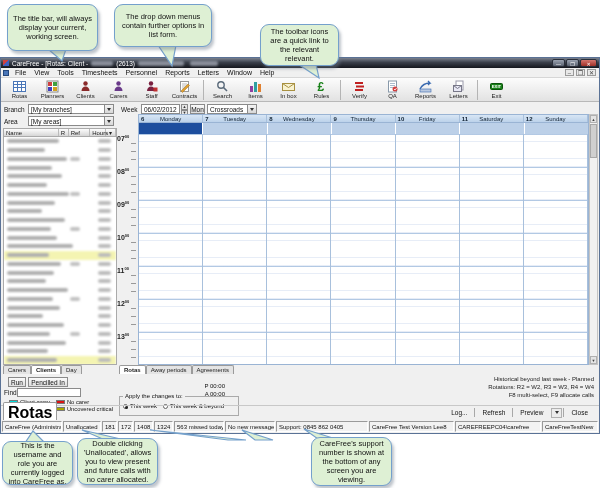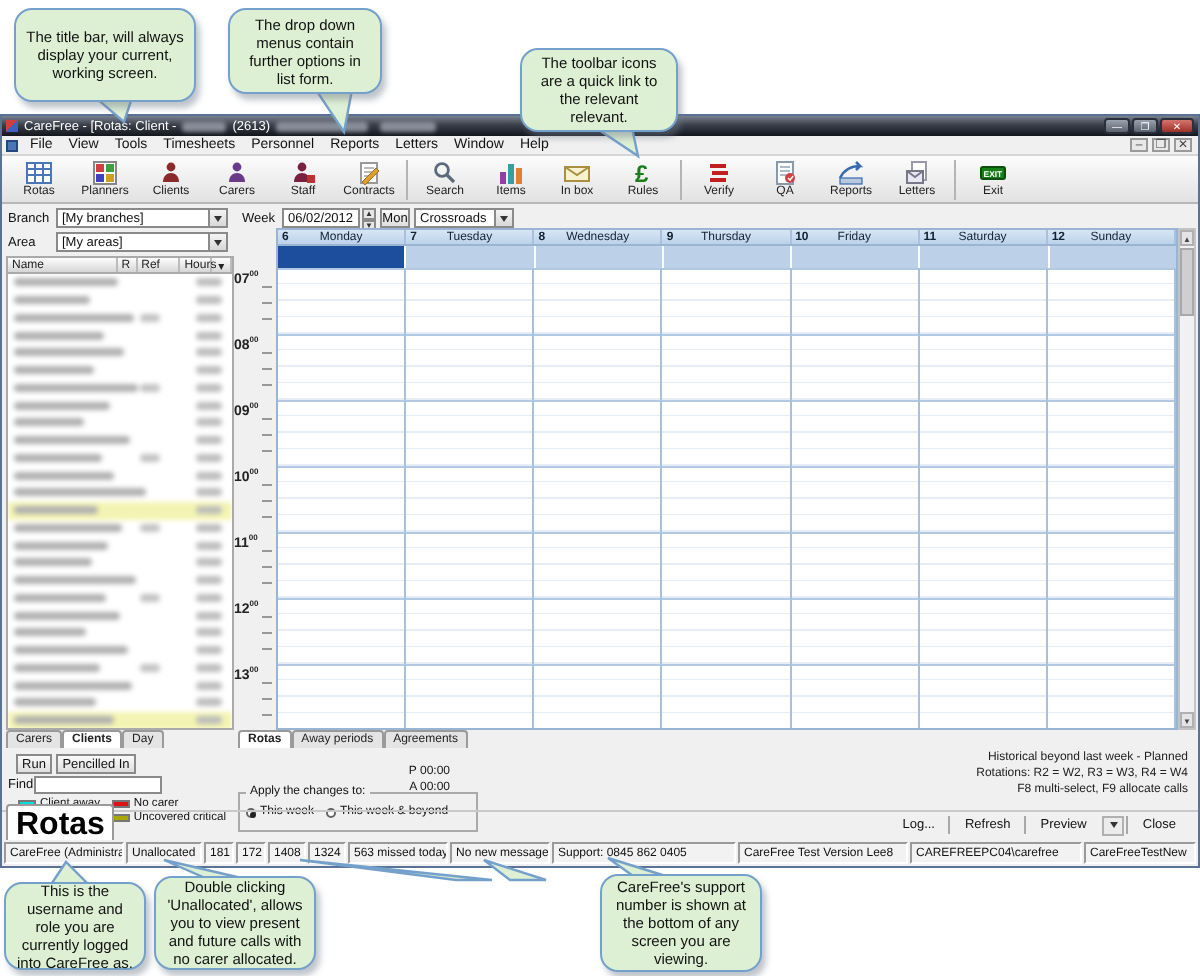--- a/index.html
+++ b/index.html
@@ -119,7 +119,7 @@
 <div class="page">
 
   <div class="callout" style="left:7px;top:4px;width:91px;height:47px;">The title bar, will always display your current, working screen.</div>
-  <div class="callout" style="left:114px;top:4px;width:77px;height:43px;">The drop down menus contain further options in list form.</div>
+  <div class="callout" style="left:114px;top:4px;width:98px;height:43px;">The drop down menus contain further options in list form.</div>
   <div class="callout" style="left:260px;top:24px;width:79px;height:42px;">The toolbar icons are a quick link to the relevant relevant.</div>
 
   <div class="callout" style="left:2px;top:441px;width:71px;height:44px;">This is the username and role you are currently logged into CareFree as.</div>

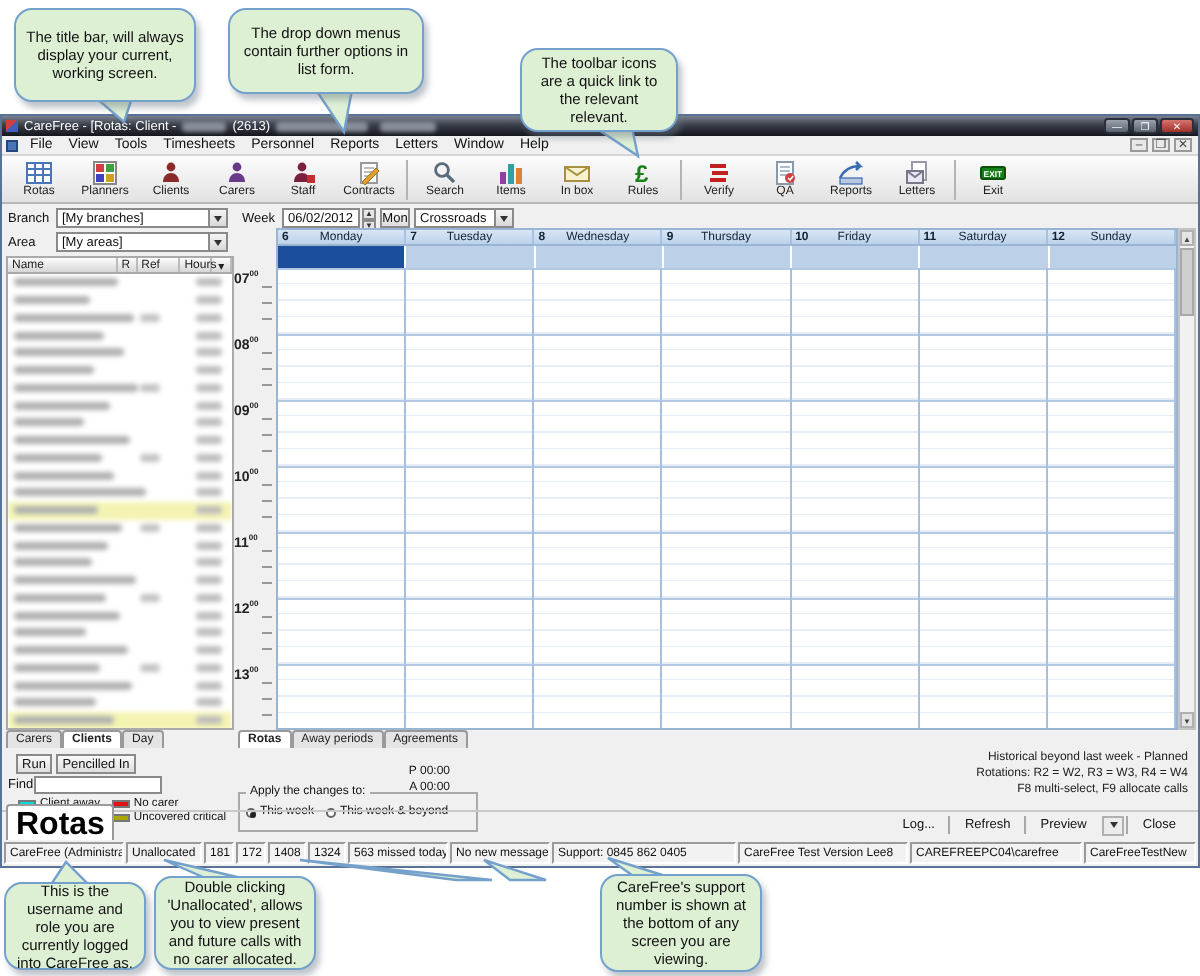--- a/index.html
+++ b/index.html
@@ -124,7 +124,7 @@
 
   <div class="callout" style="left:2px;top:441px;width:71px;height:44px;">This is the username and role you are currently logged into CareFree as.</div>
   <div class="callout" style="left:77px;top:438px;width:81px;height:47px;">Double clicking 'Unallocated', allows you to view present and future calls with no carer allocated.</div>
-  <div class="callout" style="left:300px;top:437px;width:81px;height:49px;">CareFree's support number is shown at the bottom of any screen you are viewing.</div>
+  <div class="callout" style="left:311px;top:437px;width:81px;height:49px;">CareFree's support number is shown at the bottom of any screen you are viewing.</div>
 
   <svg id="tails" width="600" height="488">
     <g fill="#def0d4" stroke="#74a0cc" stroke-width="1.2">

